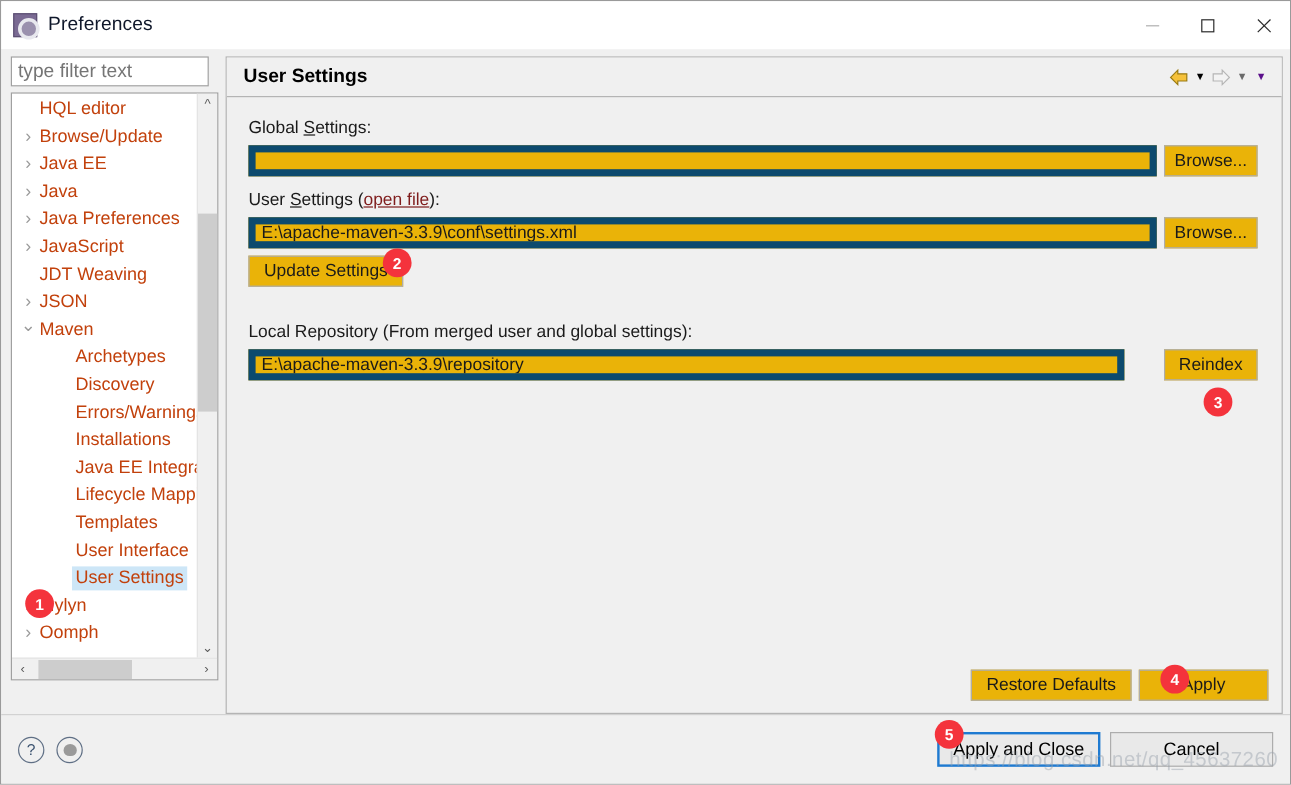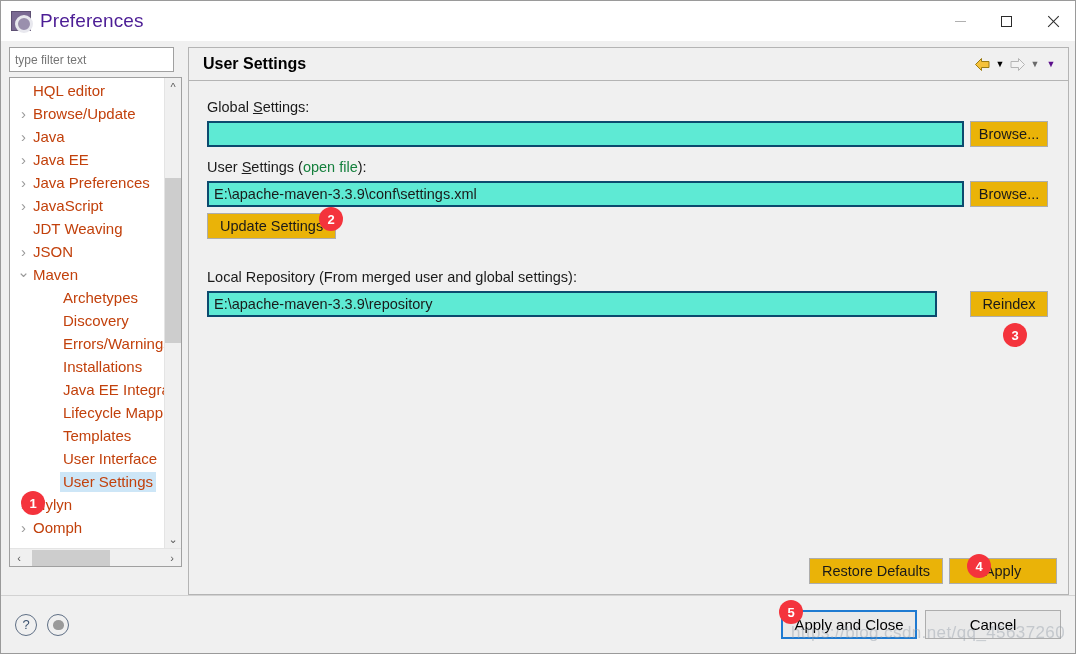--- a/index.html
+++ b/index.html
@@ -46,8 +46,8 @@
     background: #9a90ad;
   }
   .title-text {
-    font-size: 19px;
-    color: #4c1d95;
+    font-size: 16px;
+    color: #0f172a;
     letter-spacing: 0.1px;
   }
   .win-buttons {

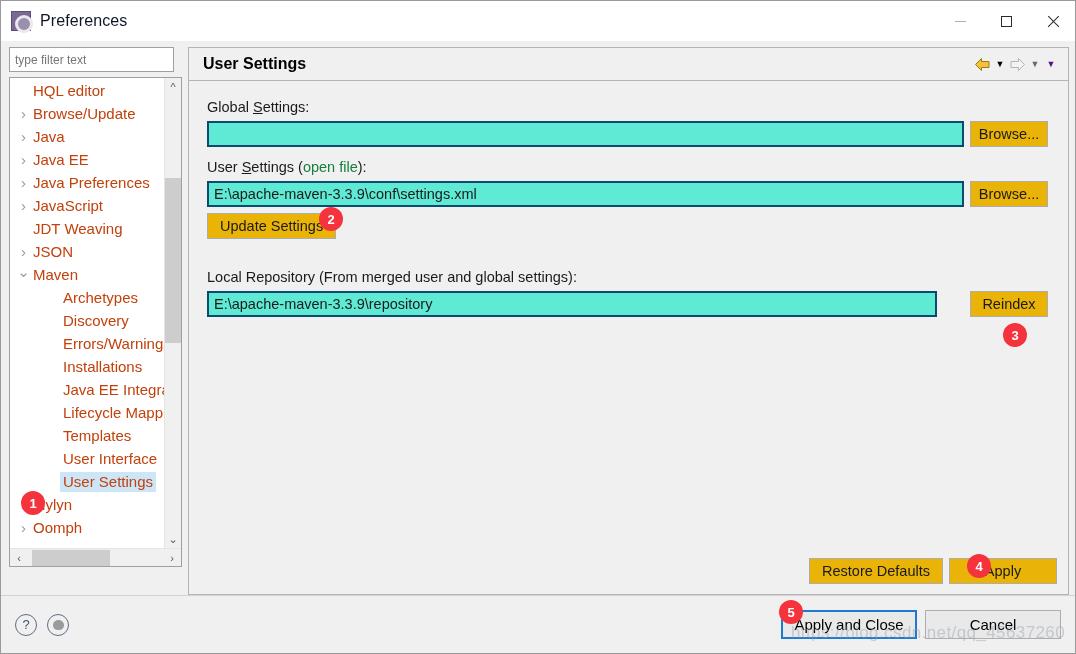--- a/index.html
+++ b/index.html
@@ -92,7 +92,7 @@
     height: 25px;
     border: 1px solid #a0a0a0;
     background: #ffffff;
-    font-size: 12px;
+    font-size: 16px;
     color: #8a8a8a;
     padding: 0 5px;
     font-family: "Liberation Sans", sans-serif;

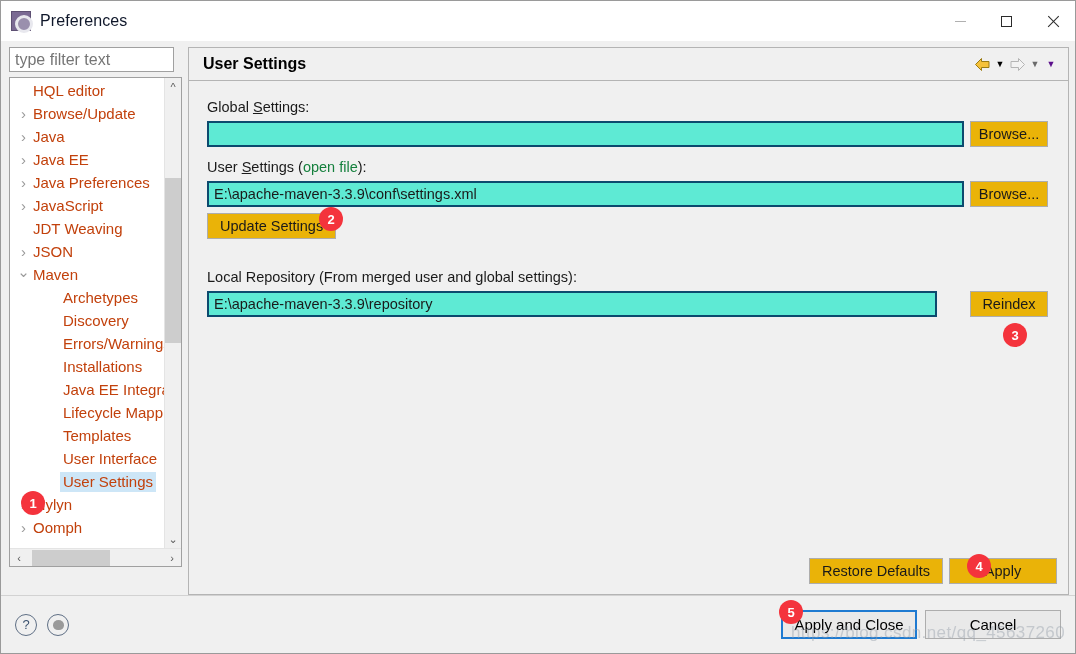--- a/index.html
+++ b/index.html
@@ -410,11 +410,11 @@
               </div>
               <div class="tree-item indent-1">
                 <span class="twisty tw-right"></span>
+                <span class="tree-label">Java EE</span>
+              </div>
+              <div class="tree-item indent-1">
+                <span class="twisty tw-right"></span>
                 <span class="tree-label">Java</span>
-              </div>
-              <div class="tree-item indent-1">
-                <span class="twisty tw-right"></span>
-                <span class="tree-label">Java EE</span>
               </div>
               <div class="tree-item indent-1">
                 <span class="twisty tw-right"></span>

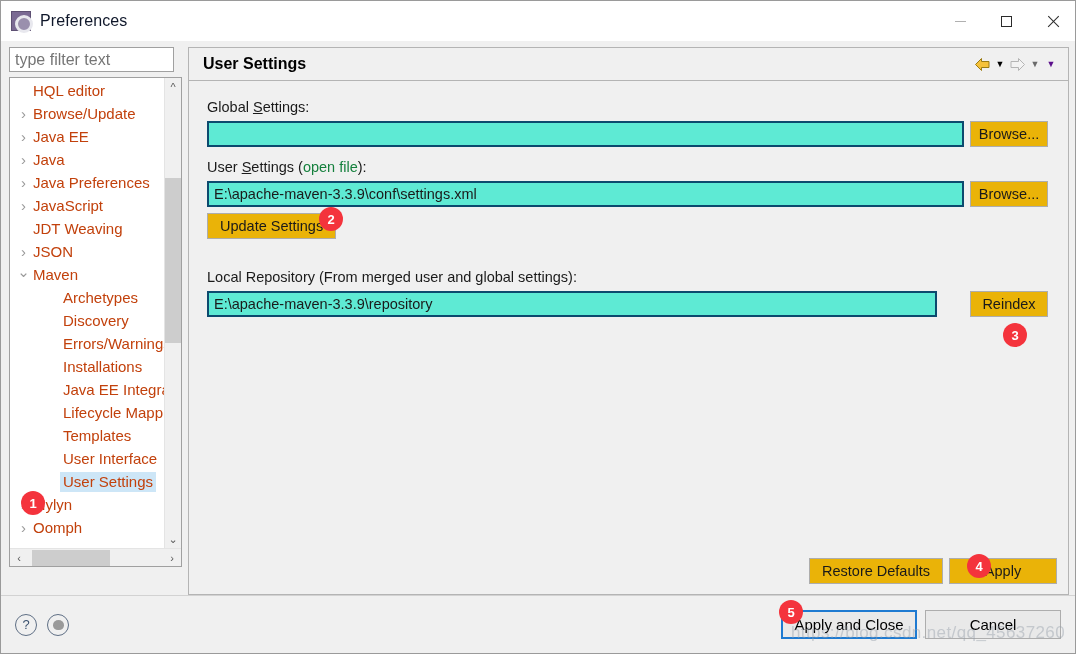--- a/index.html
+++ b/index.html
@@ -244,7 +244,7 @@
     display: block;
   }
   .mn { text-decoration: underline; }
-  .linklike { color: #15803d; cursor: pointer; }
+  .linklike { color: #7f1d1d; text-decoration: underline; cursor: pointer; }
   .row {
     display: flex;
     align-items: stretch;

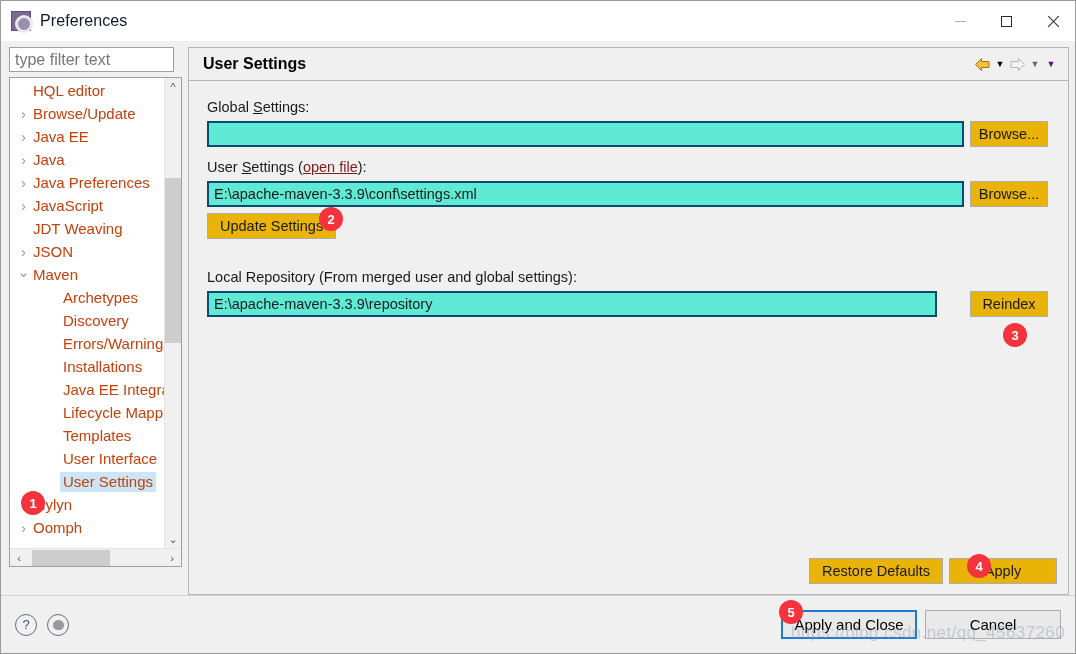--- a/index.html
+++ b/index.html
@@ -253,8 +253,8 @@
   .text-input {
     flex: 1 1 auto;
     height: 26px;
-    border: 2px solid #0c4a6e;
-    background: #5eead4;
+    border: 6px solid #0c4a6e;
+    background: #eab308;
     font-size: 14.5px;
     font-family: "Liberation Sans", sans-serif;
     color: #1a1a1a;

